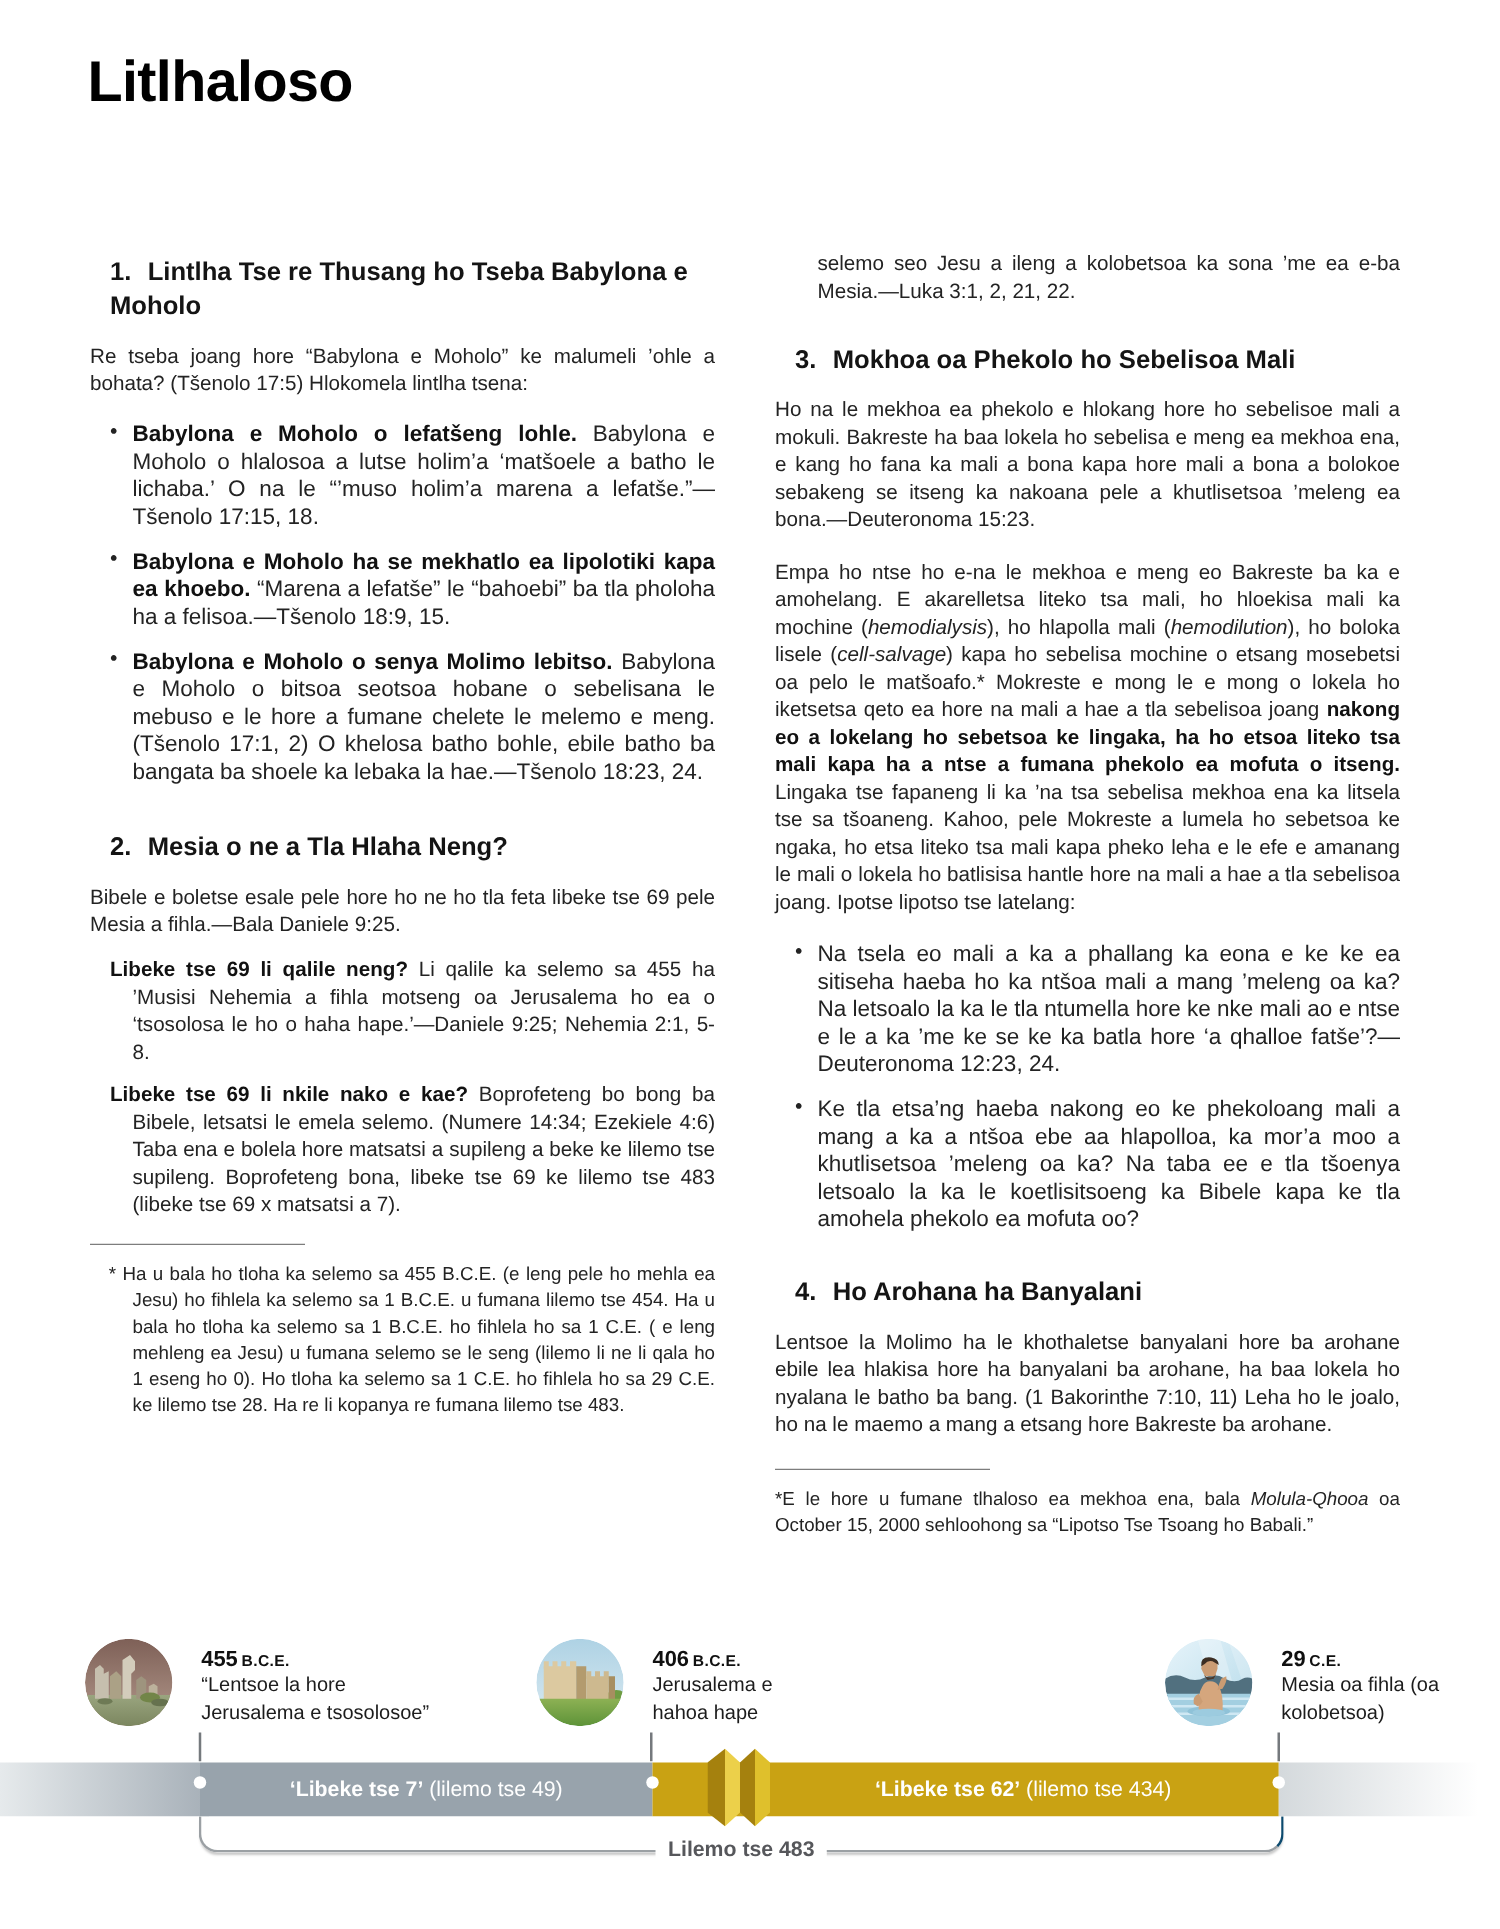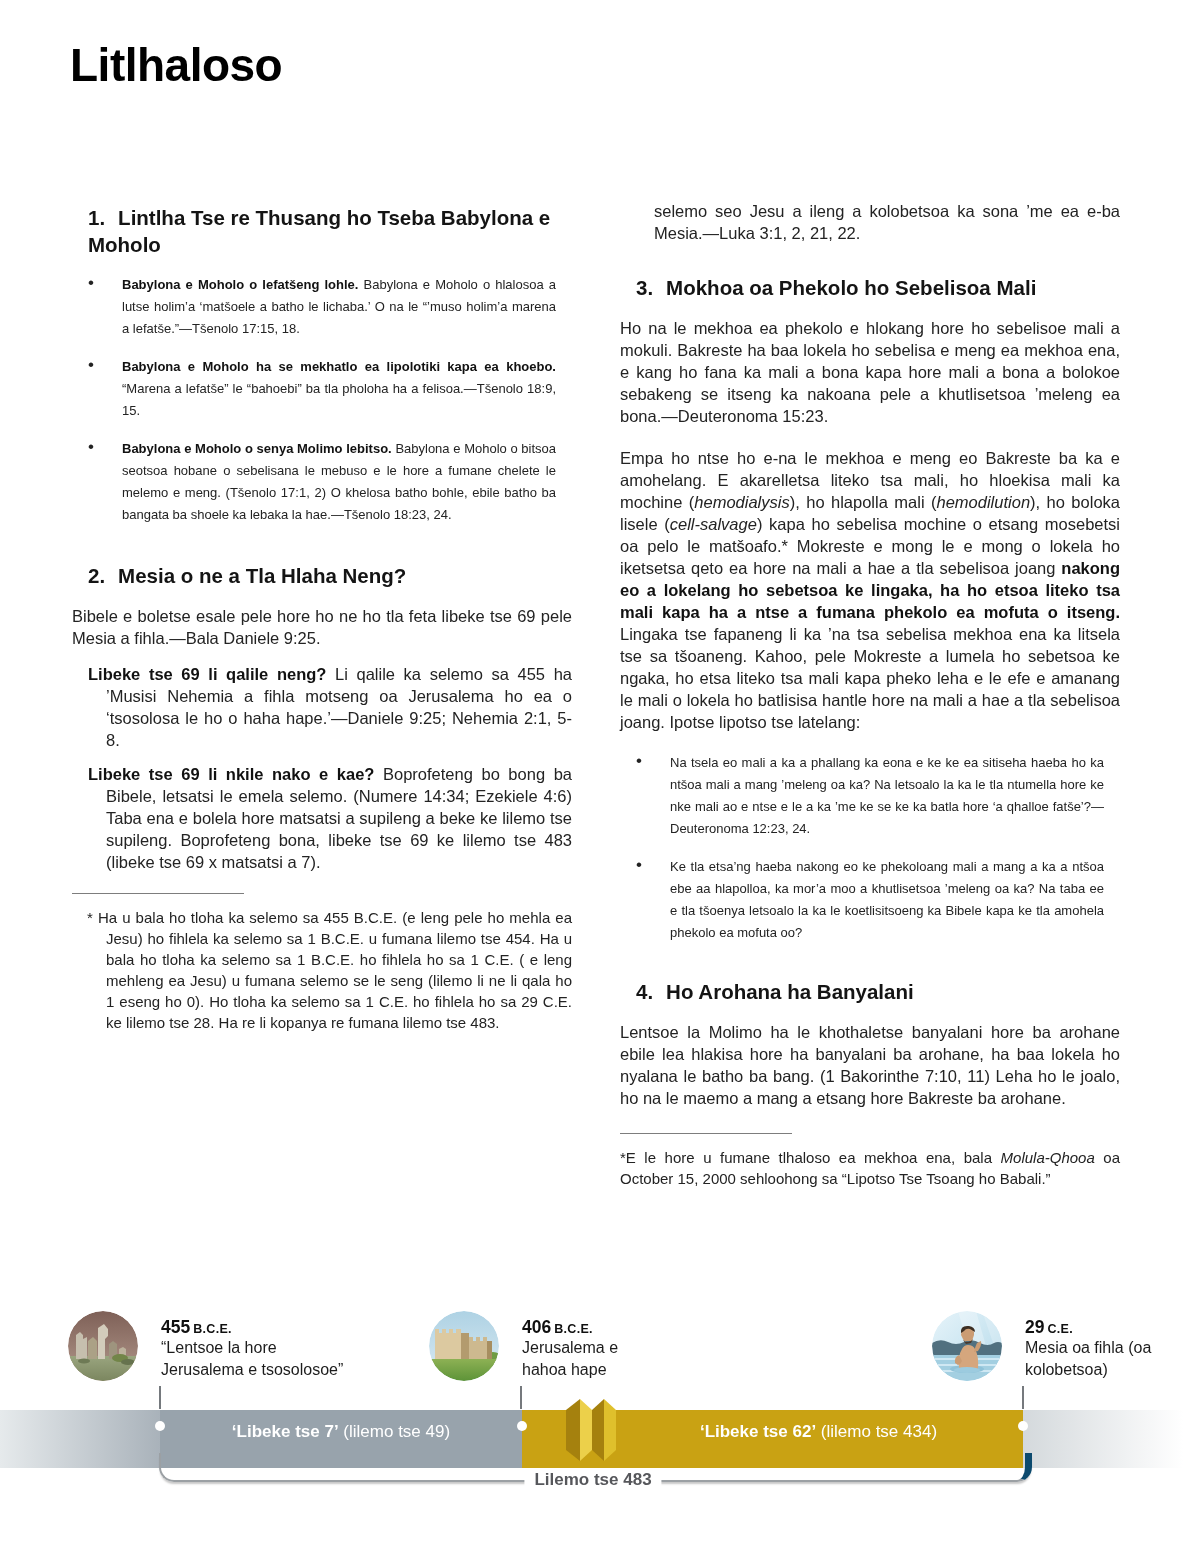--- a/index.html
+++ b/index.html
@@ -68,6 +68,7 @@
 
     <h2 class="sec first"><span class="hnum">1.</span><span>Lintlha Tse re Thusang ho Tseba Babylona e Moholo</span></h2>
 
+    <p class="bodyp">Re tseba joang hore “Babylona e Moholo” ke malumeli ’ohle a bohata? (Tšenolo 17:5) Hlokomela lintlha tsena:</p>
 
     <div class="bullet">
       <span class="dot">•</span>

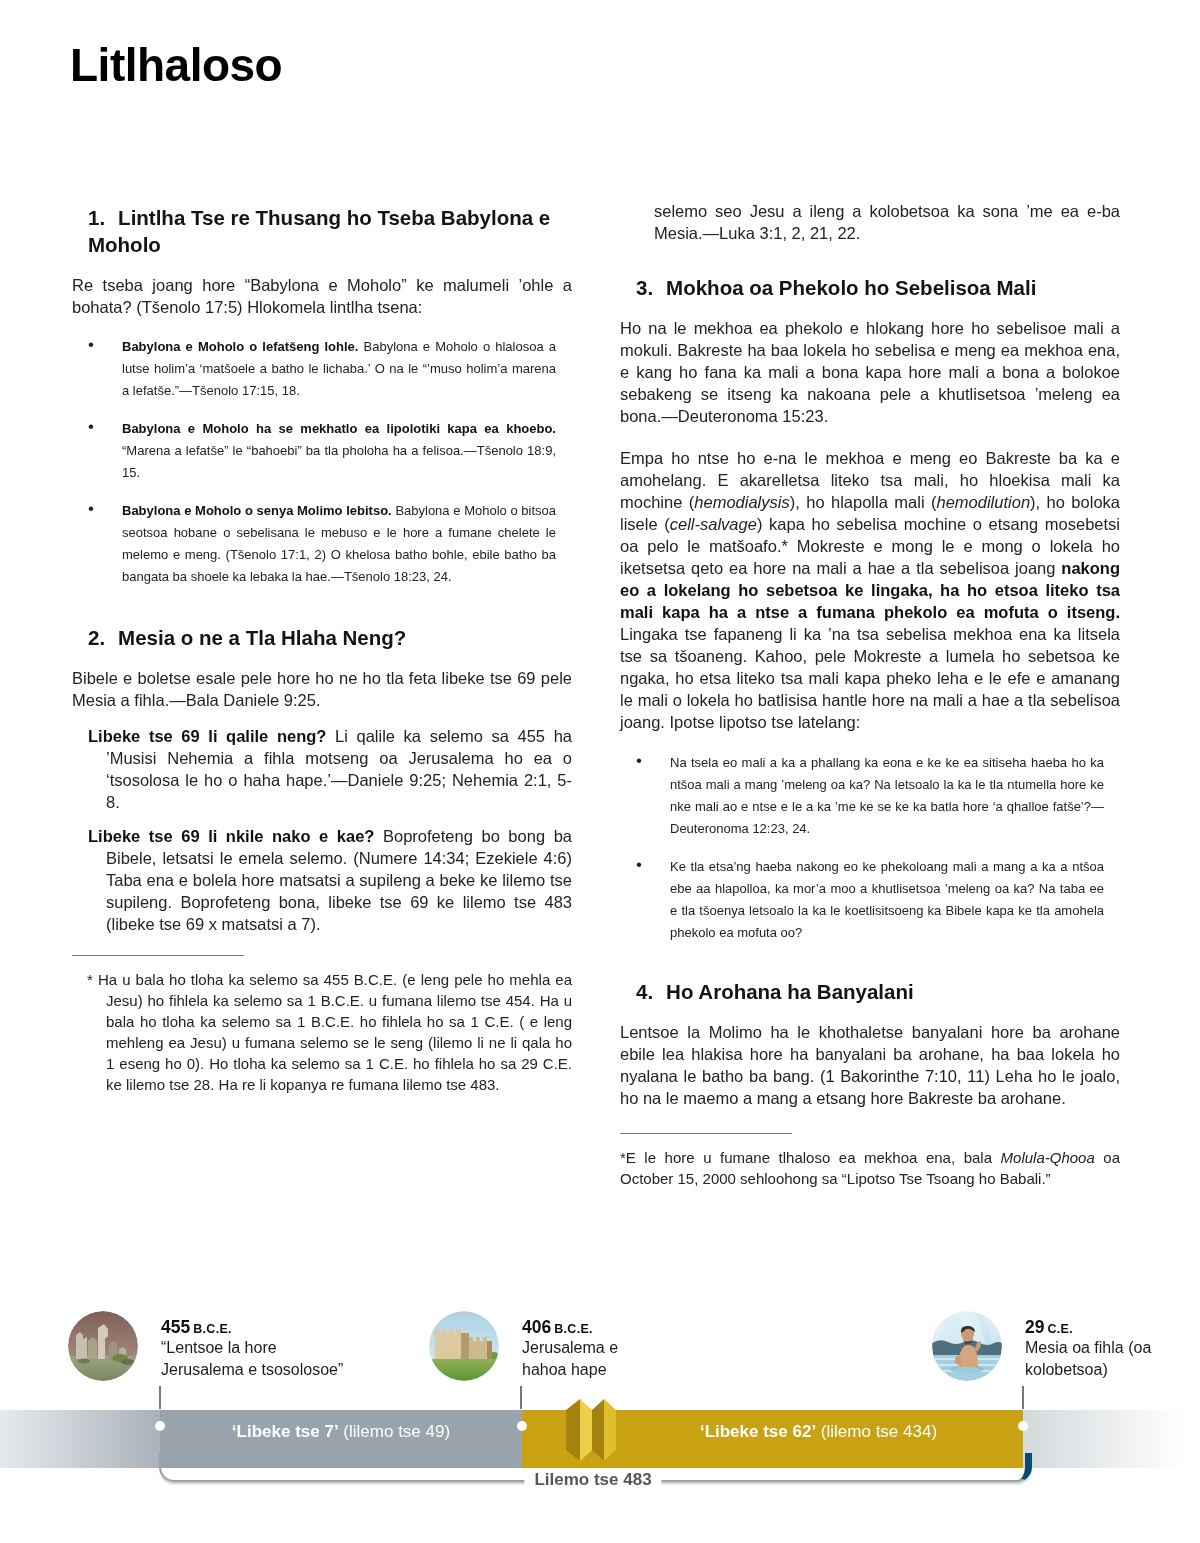--- a/index.html
+++ b/index.html
@@ -19,7 +19,7 @@
   .bullet{position:relative;padding-left:34px;margin:0 0 14px 0;}
   .bullet:last-child{margin-bottom:0;}
   .bullet .dot{position:absolute;left:16px;top:-1px;font-size:17px;}
-  .bullet p{margin:16px;font-size:13px;line-height:22px;text-align:justify;}
+  .bullet p{margin:0;font-size:18px;line-height:22px;text-align:justify;}
   .sub{font-size:16.5px;line-height:22px;text-align:justify;margin:0 0 12px 0;
        padding-left:34px;text-indent:-18px;}
   .fnrule{border:none;border-top:1.5px solid #7d7d7d;width:172px;margin:20px 0 13px 0;}

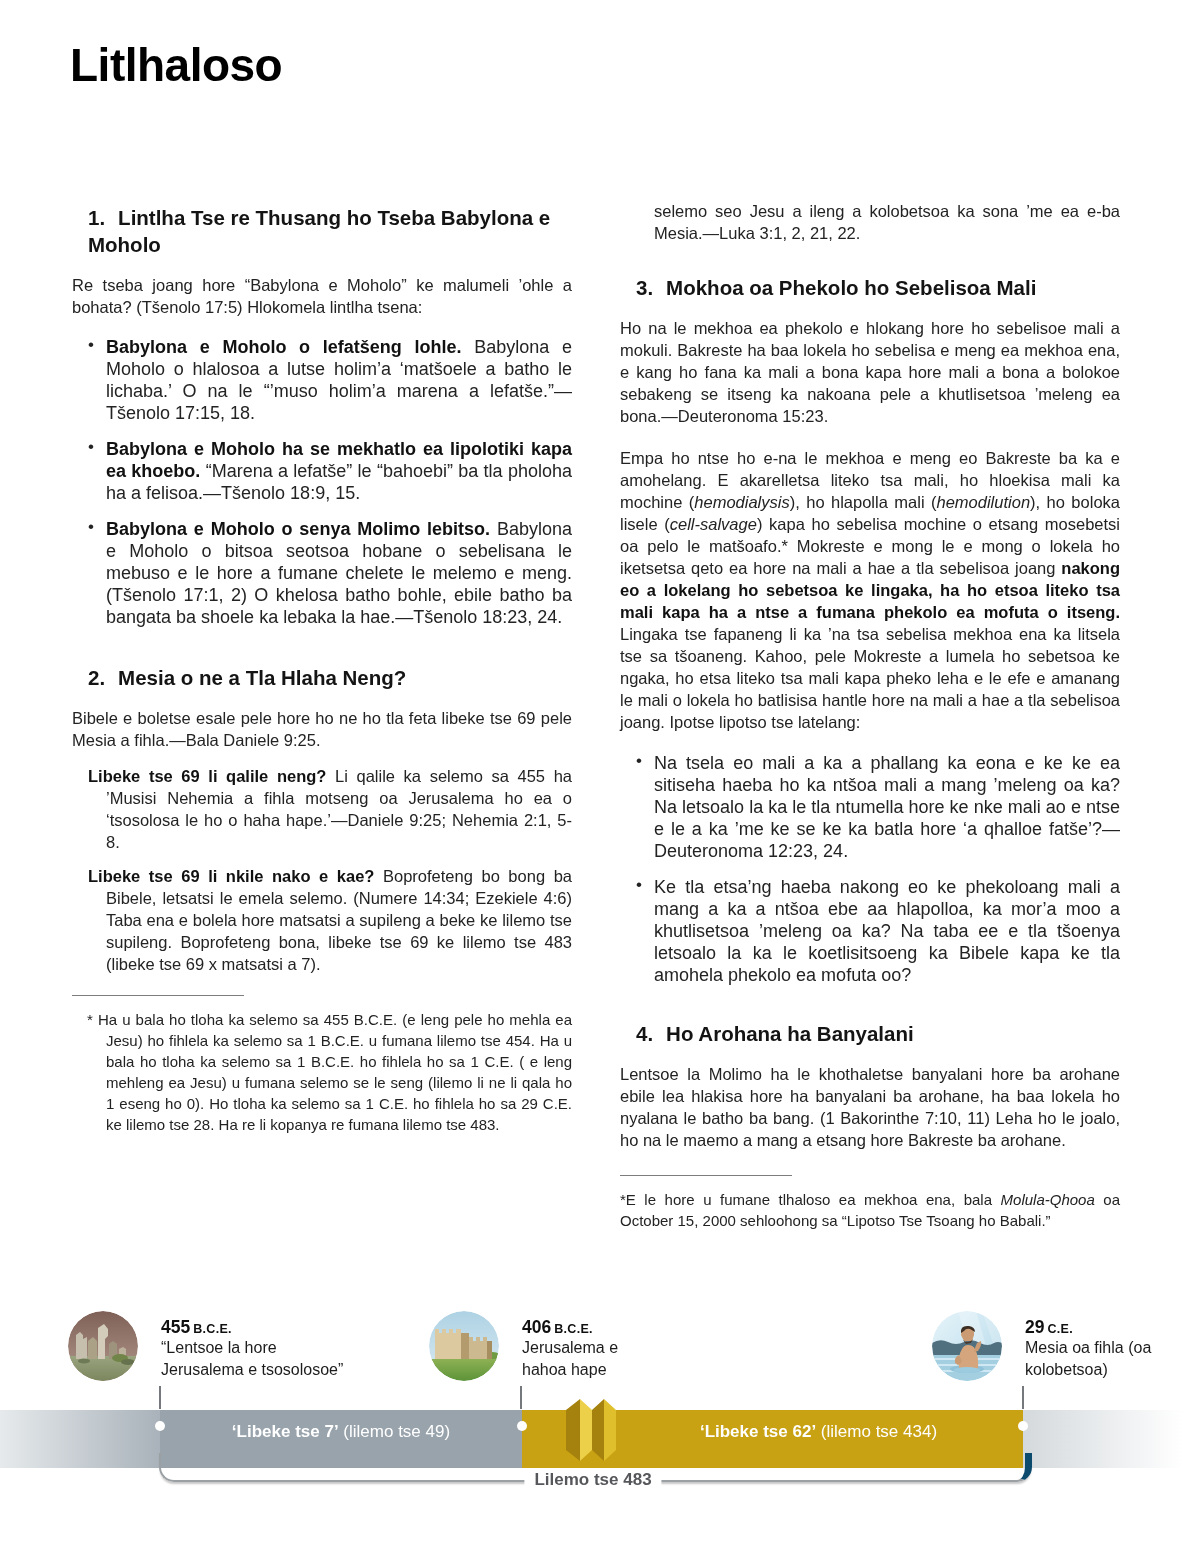--- a/index.html
+++ b/index.html
@@ -40,7 +40,7 @@
   .tick{position:absolute;width:2px;height:23px;background:#75797d;top:91px;}
   .tick-1{left:159px;} .tick-2{left:520px;} .tick-3{left:1022px;}
   .bar{position:absolute;left:0;top:115px;width:1200px;height:43px;}
-  .seg{position:absolute;top:0;height:58px;}
+  .seg{position:absolute;top:0;height:43px;}
   .seg-label{position:absolute;left:0;right:0;top:0;height:43px;line-height:43px;
              text-align:center;color:#fff;font-size:17px;white-space:nowrap;}
   .seg-cap-left{left:0;width:160px;background:linear-gradient(to right,#e6eaec,#a9b2ba);}

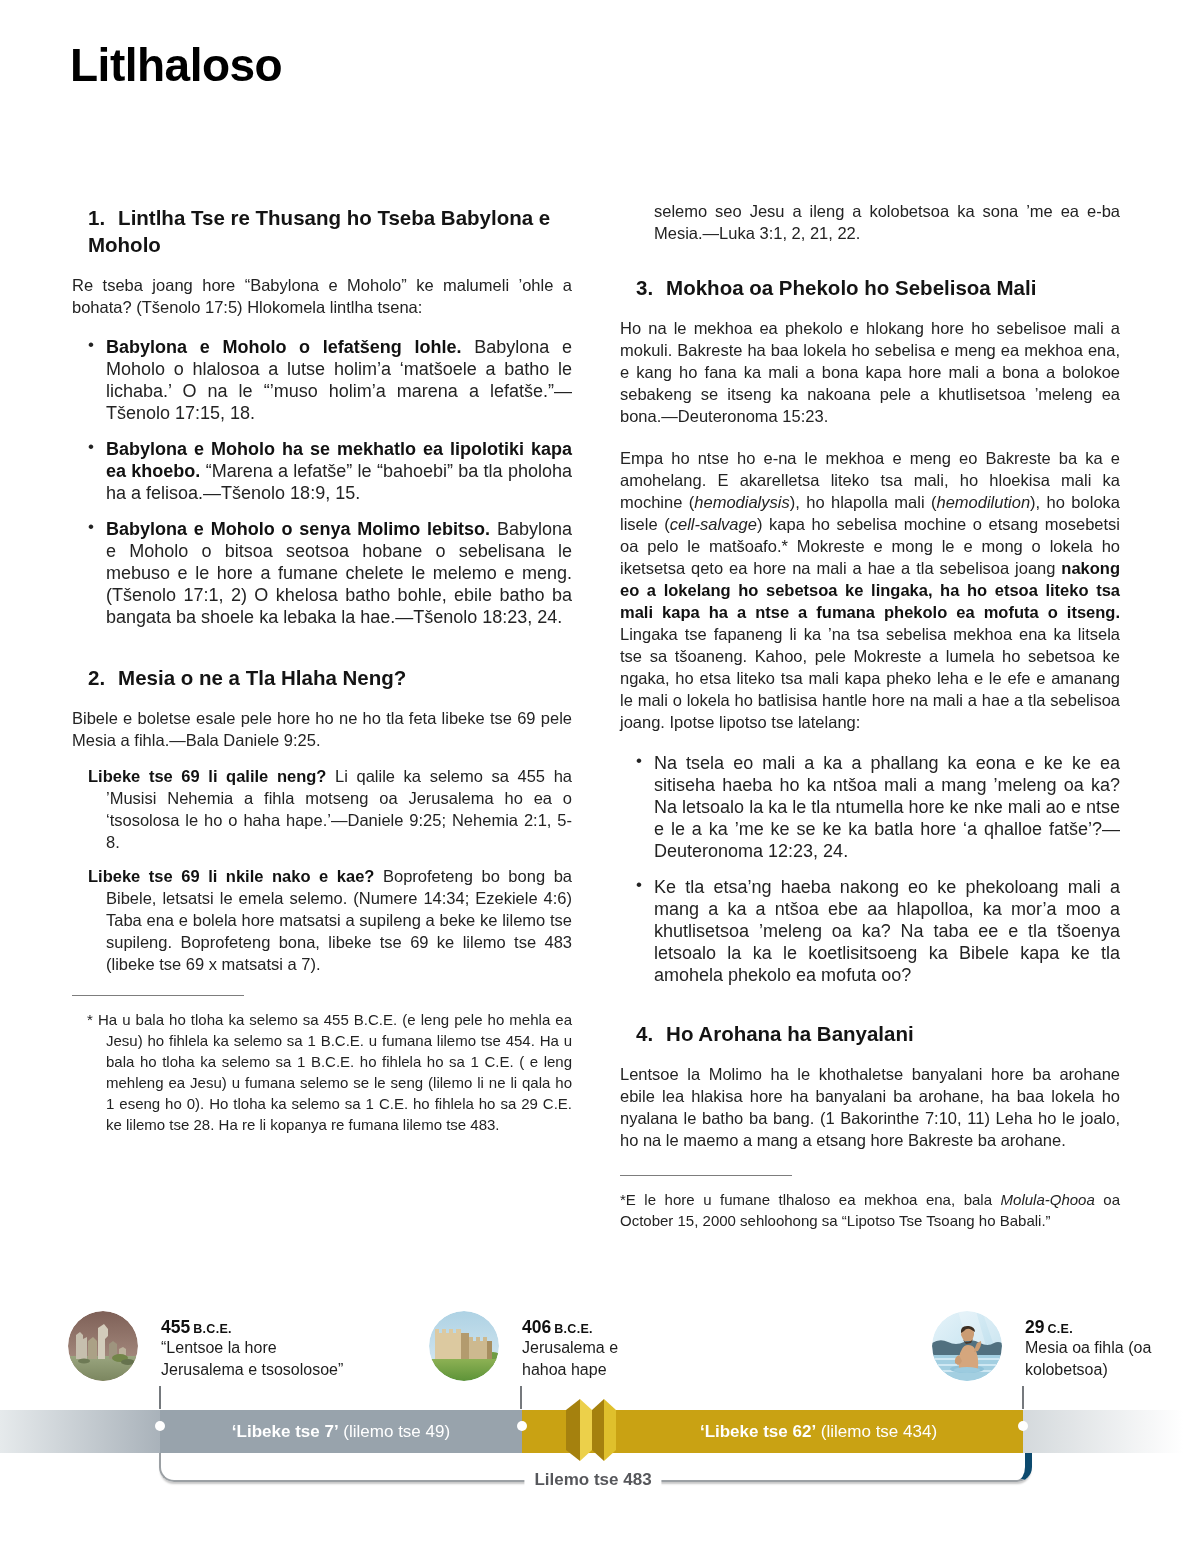--- a/index.html
+++ b/index.html
@@ -52,7 +52,7 @@
   .node{position:absolute;top:126px;width:10px;height:10px;border-radius:50%;background:#fff;z-index:4;}
   .node-1{left:155px;} .node-2{left:517px;} .node-3{left:1018px;}
   .bracket{position:absolute;left:159px;top:158px;width:864px;height:27px;
-           border-left:2px solid #9ba0a4;border-right:7px solid #0c4a6e;border-bottom:2px solid #9ba0a4;
+           border-left:2px solid #9ba0a4;border-right:2px solid #0c4a6e;border-bottom:2px solid #9ba0a4;
            border-radius:0 0 15px 15px;box-shadow:0 3px 2px -1px rgba(0,0,0,.22);}
   .bracket-label{position:absolute;left:50%;bottom:-10px;transform:translateX(-50%);
            background:#fff;padding:0 10px;font-size:17px;font-weight:bold;color:#56575b;white-space:nowrap;}

